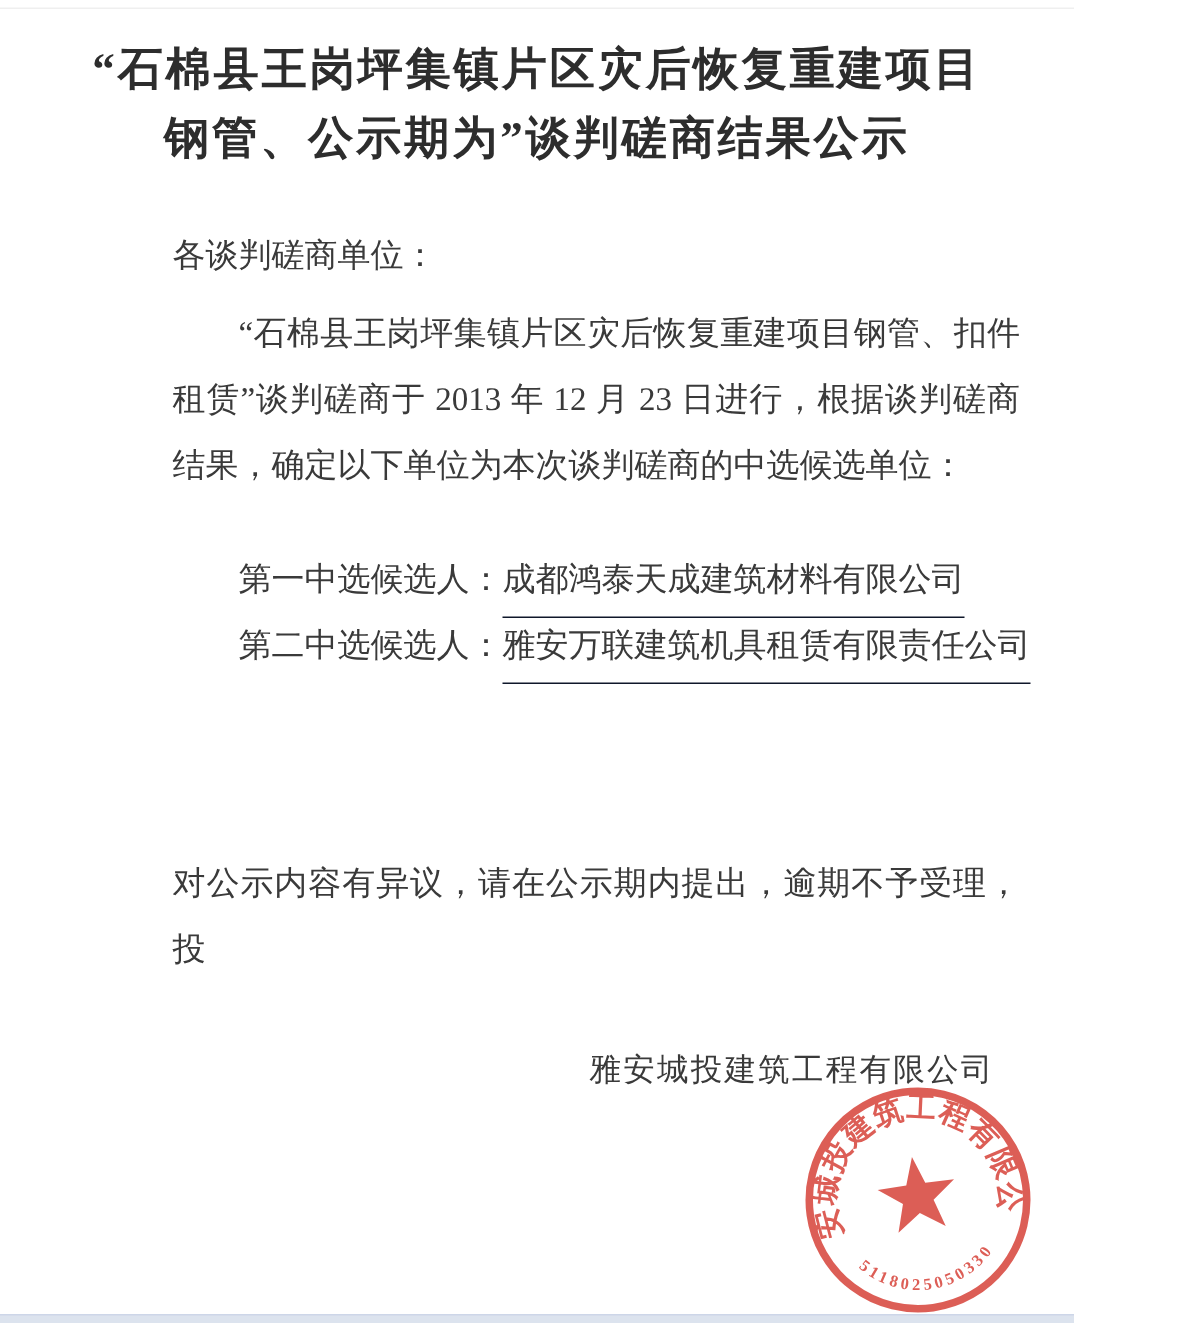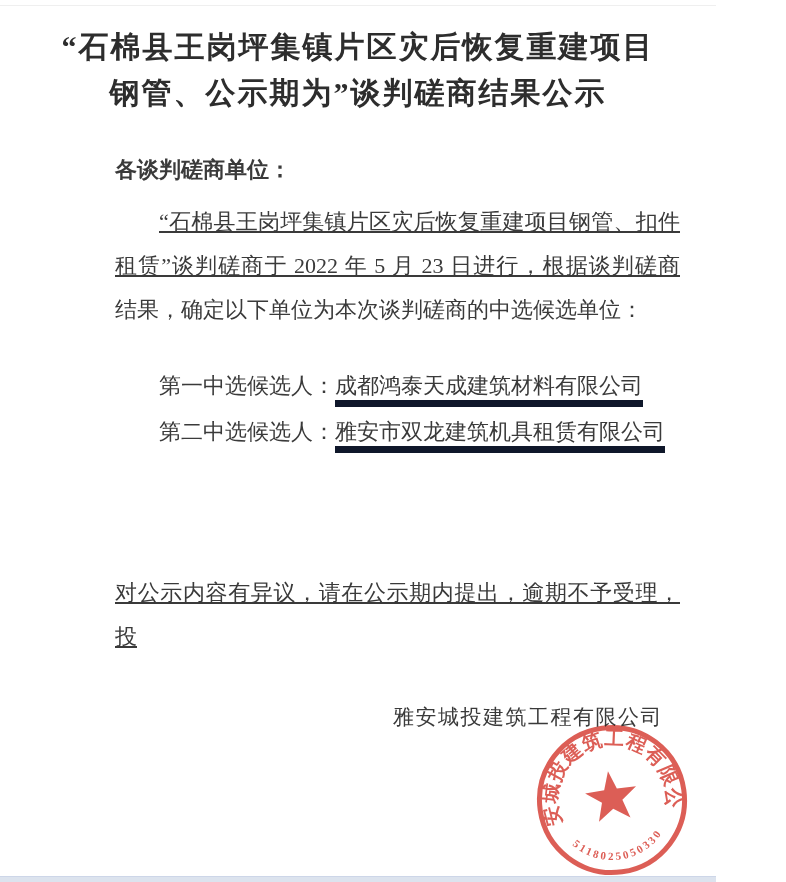--- a/index.html
+++ b/index.html
@@ -42,7 +42,6 @@
   }
   .salutation {
     margin-top: 32px;
-    font-weight: bold;
   }
   .para {
     margin-top: 8px;

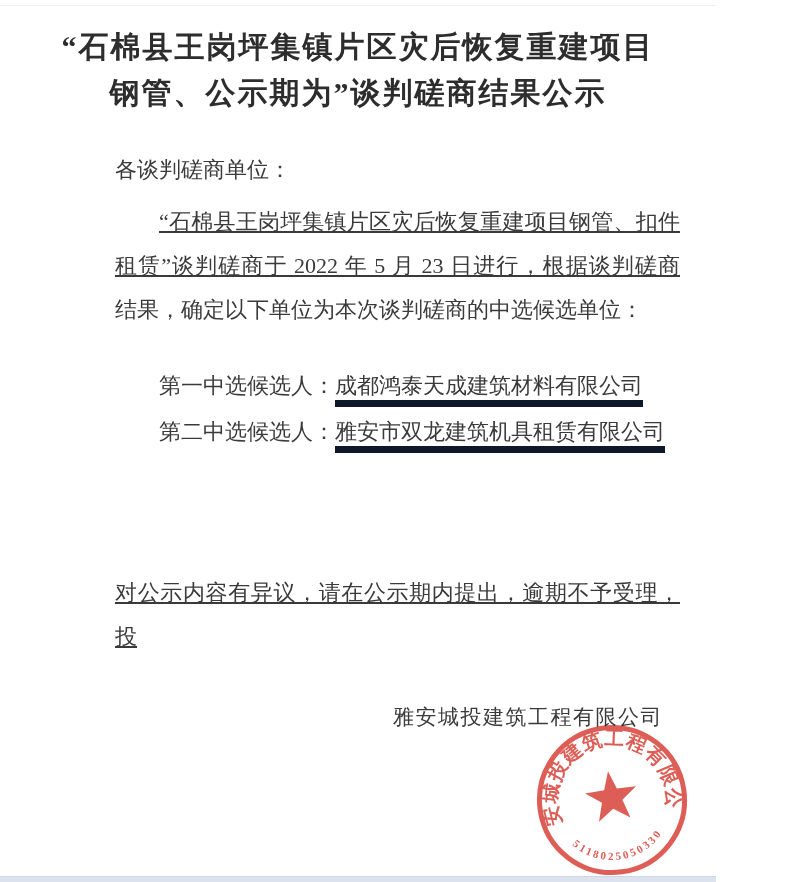--- a/index.html
+++ b/index.html
@@ -51,7 +51,6 @@
   }
   .para .line.stretch {
     text-align-last: justify;
-    text-decoration: underline;
   }
   .para .line.indent {
     text-indent: 2em;

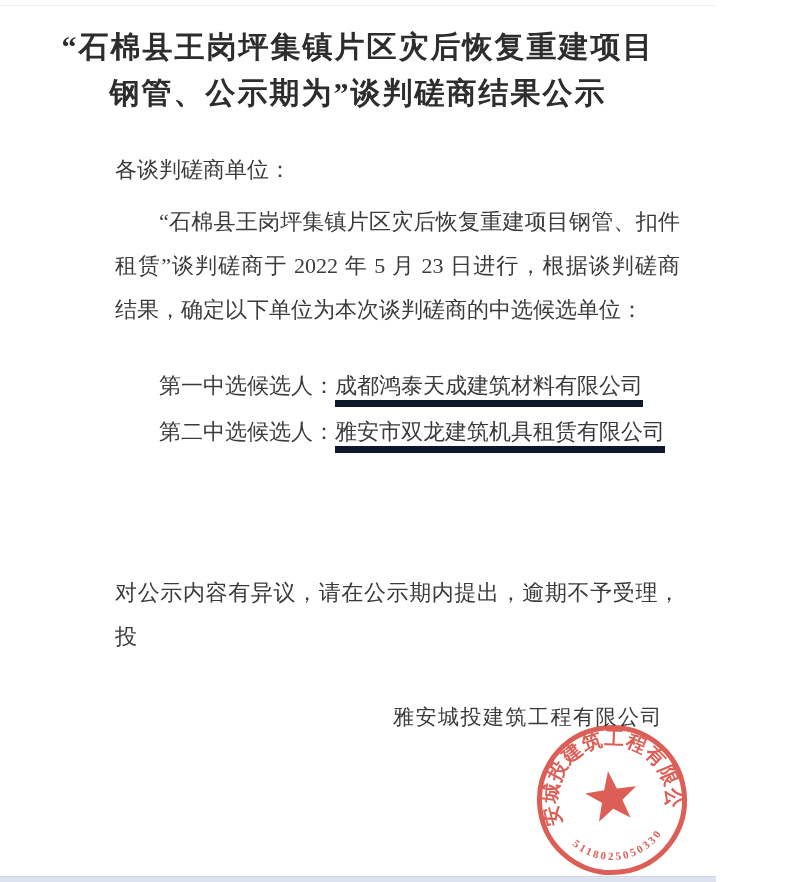--- a/index.html
+++ b/index.html
@@ -113,7 +113,7 @@
 
     <div class="para">
       <div class="line stretch indent">“石棉县王岗坪集镇片区灾后恢复重建项目钢管、扣件</div>
-      <div class="line stretch">租赁”谈判磋商于 2022 年 5 月 23 日进行，根据谈判磋商</div>
+      <div class="line stretch">租赁”谈判磋商于 2013 年 12 月 23 日进行，根据谈判磋商</div>
       <div class="line">结果，确定以下单位为本次谈判磋商的中选候选单位：</div>
     </div>
 

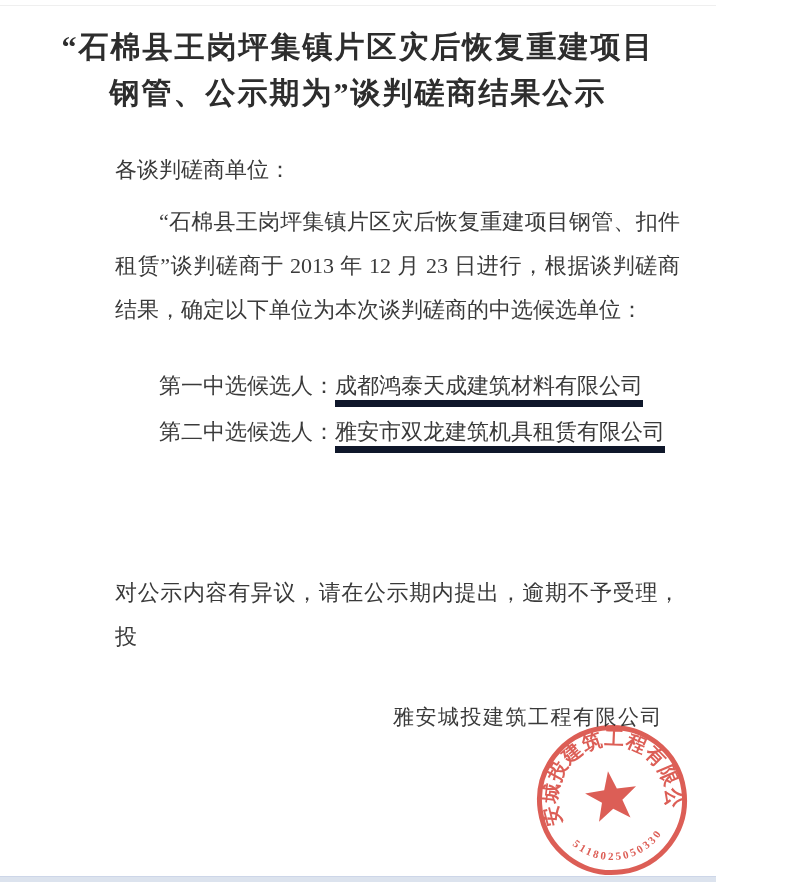--- a/index.html
+++ b/index.html
@@ -63,9 +63,8 @@
     white-space: nowrap;
   }
   .company-underline {
-    border-bottom: 7px solid #0f172a;
-    padding-bottom: 0;
-    font-family: Liberation Mono, monospace;
+    border-bottom: 1px solid #0f172a;
+    padding-bottom: 13px;
   }
   .notice-para {
     margin-top: 115px;

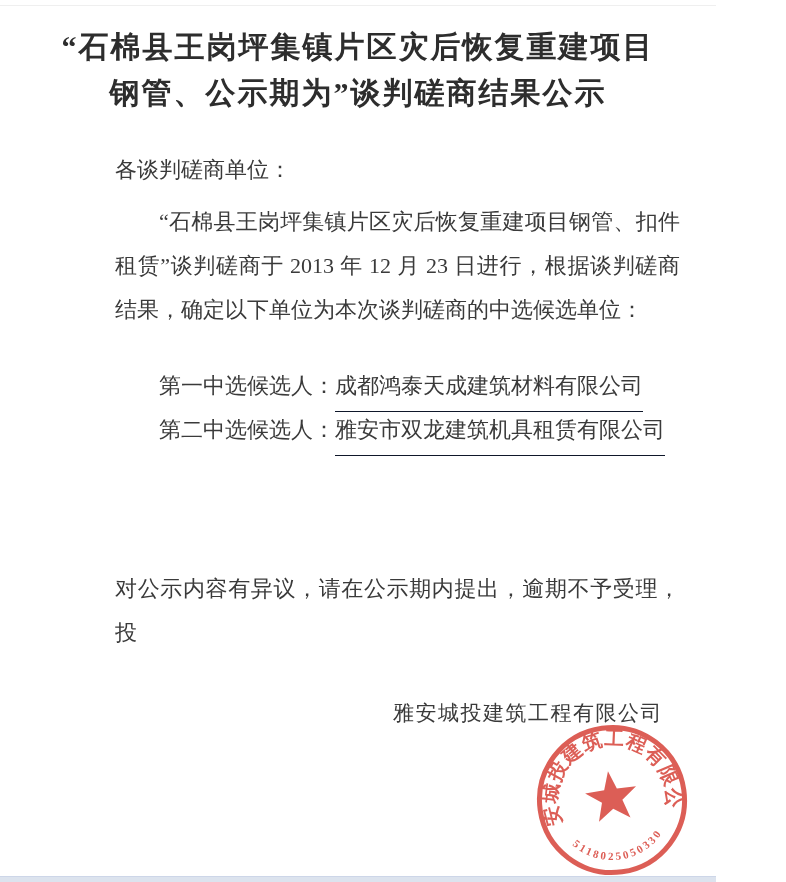--- a/index.html
+++ b/index.html
@@ -121,7 +121,7 @@
         <span>第一中选候选人：</span><span class="company-underline">成都鸿泰天成建筑材料有限公司</span>
       </div>
       <div class="candidate-row">
-        <span>第二中选候选人：</span><span class="company-underline">雅安市双龙建筑机具租赁有限公司</span>
+        <span>第二中选候选人：</span><span class="company-underline">雅安万联建筑机具租赁有限责任公司</span>
       </div>
     </div>
 

